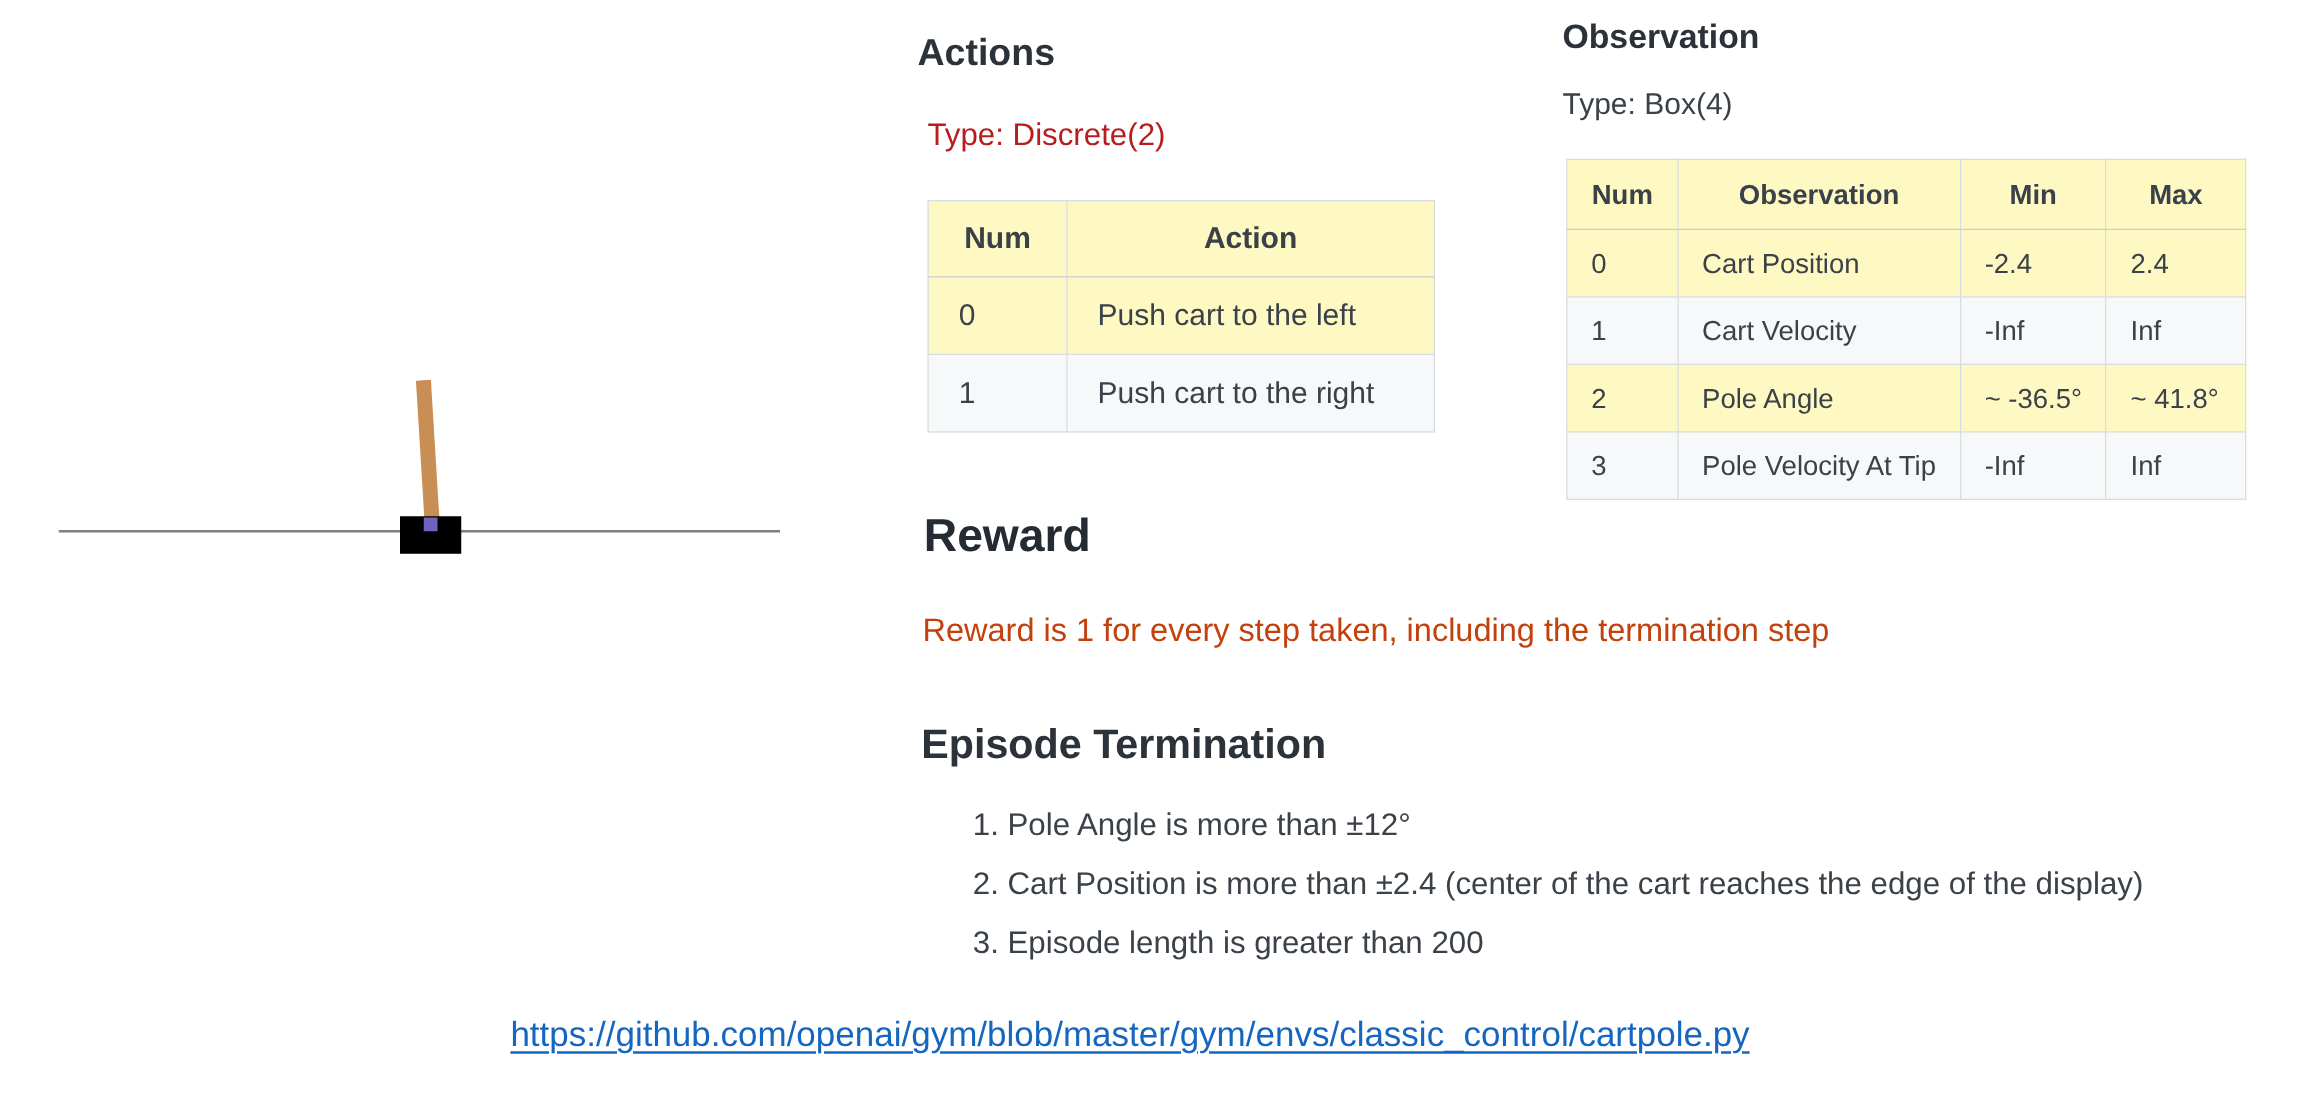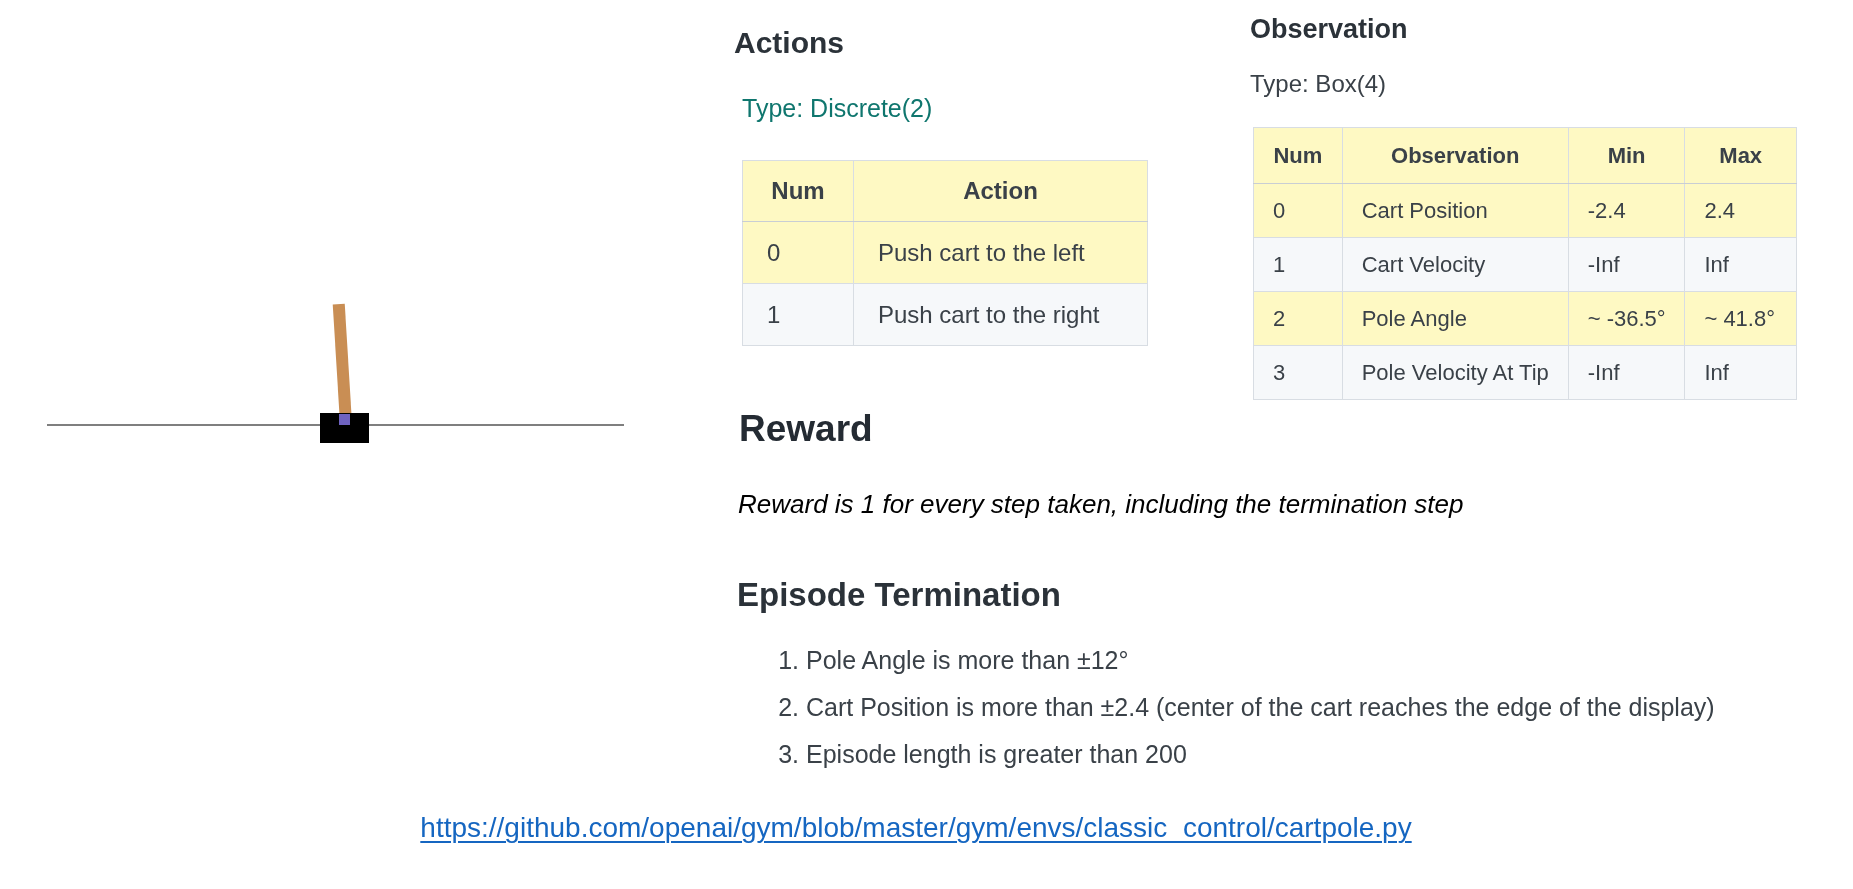--- a/index.html
+++ b/index.html
@@ -23,7 +23,7 @@
   
   .h-small{font-weight:bold;color:#2b3239;}
   #actions-title{left:734px;top:26px;font-size:30px;}
-  #actions-type{left:742px;top:94px;font-size:25px;color:#0f766e;}
+  #actions-type{left:742px;top:94px;font-size:25px;color:#b91c1c;}
   #observation-title{left:1250px;top:14px;font-size:27px;}
   #observation-type{left:1250px;top:70px;font-size:24px;color:#3a4148;}
   #reward-title{left:739px;top:408px;font-size:37px;font-weight:bold;color:#242b33;}

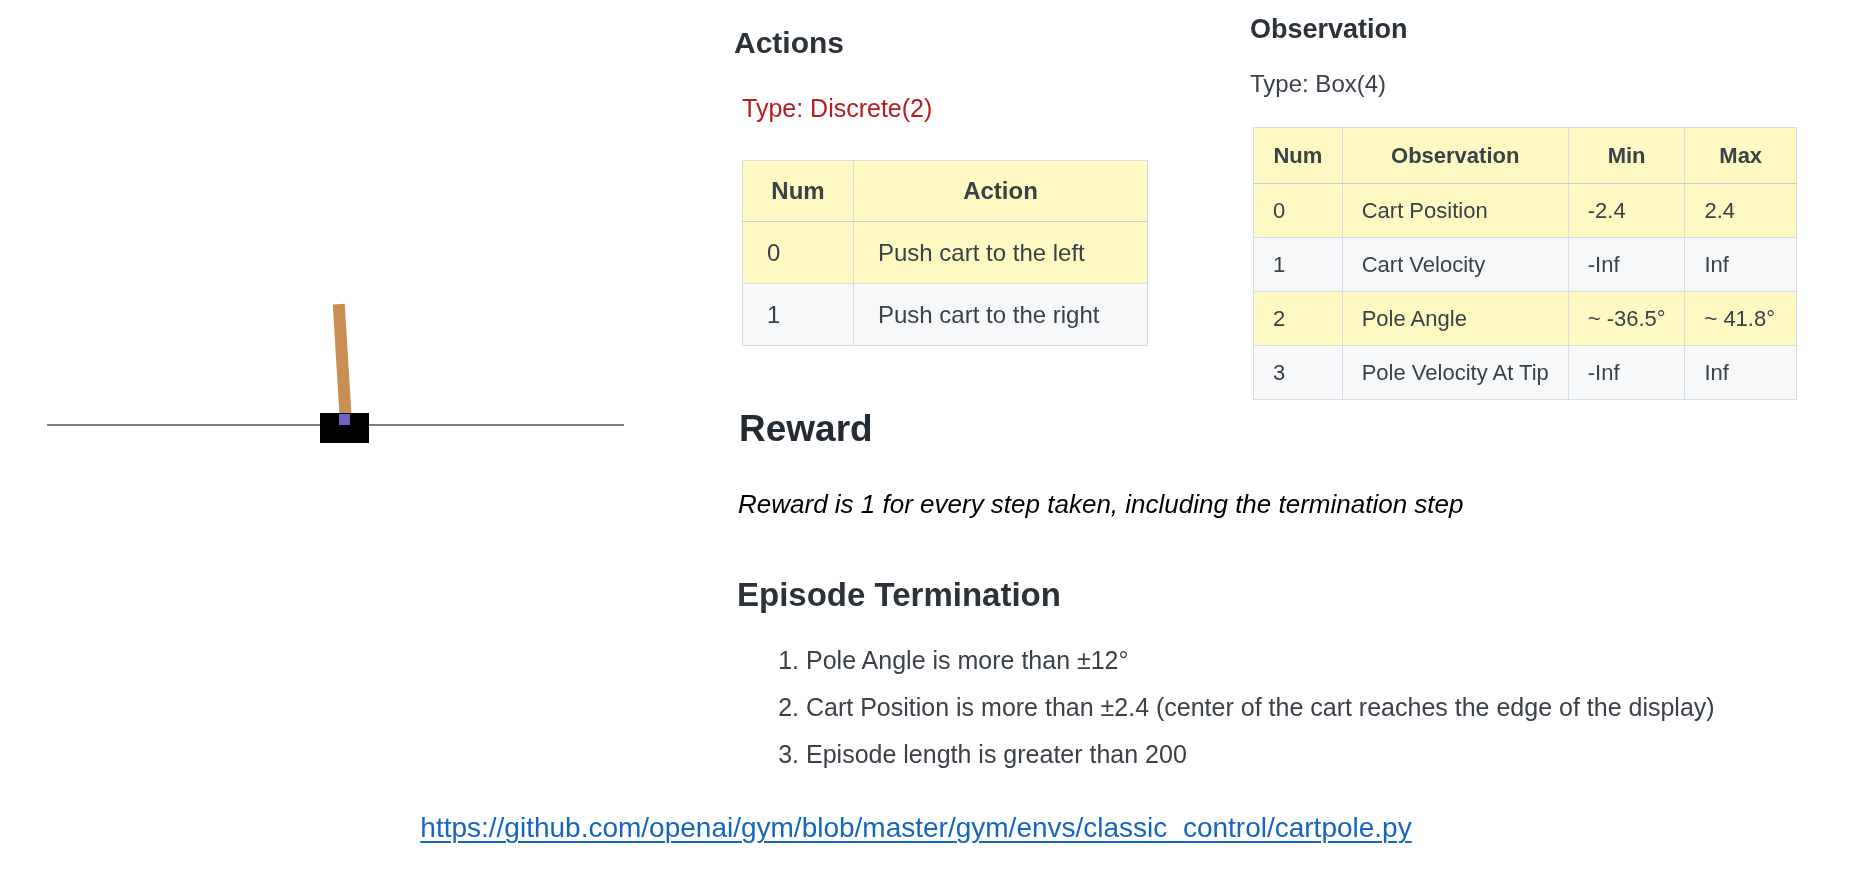--- a/index.html
+++ b/index.html
@@ -27,7 +27,7 @@
   #observation-title{left:1250px;top:14px;font-size:27px;}
   #observation-type{left:1250px;top:70px;font-size:24px;color:#3a4148;}
   #reward-title{left:739px;top:408px;font-size:37px;font-weight:bold;color:#242b33;}
-  #reward-text{left:738px;top:489px;font-size:26px;color:#000000;font-style:italic;}
+  #reward-text{left:738px;top:489px;font-size:26px;color:#c2410c;}
   #termination-title{left:737px;top:576px;font-size:33px;font-weight:bold;color:#2b3239;}
 
   

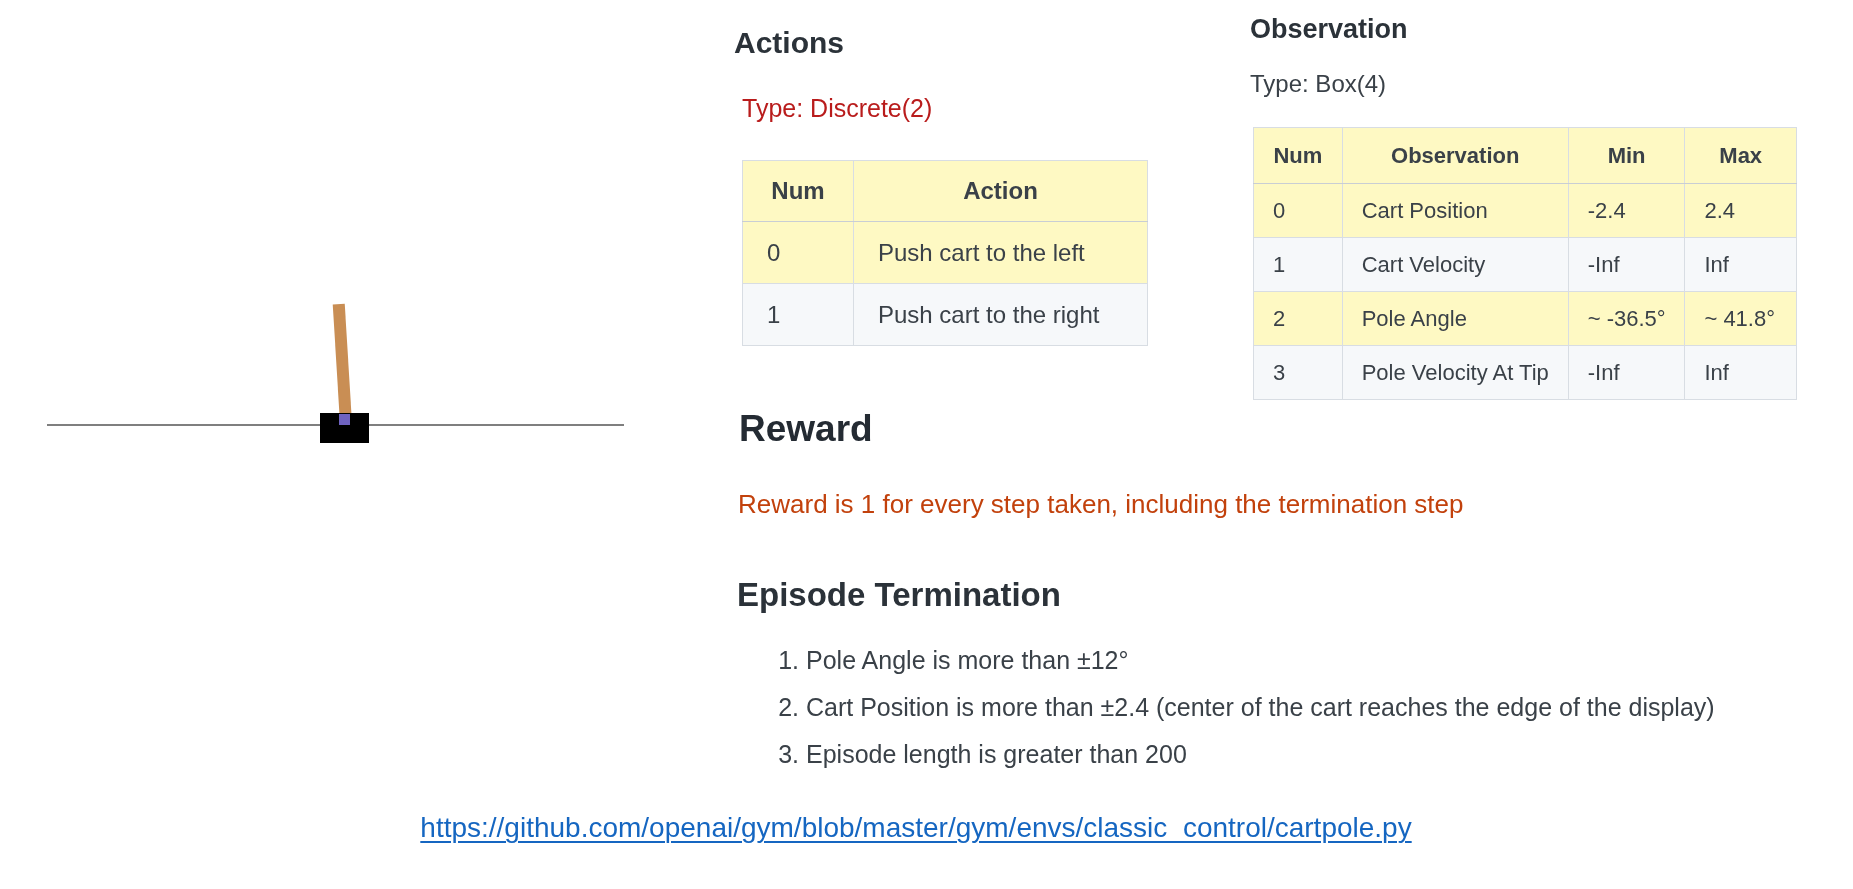--- a/index.html
+++ b/index.html
@@ -56,7 +56,7 @@
   #termination-list li{margin-bottom:19px;line-height:28px;}
 
   
-  #source-link-wrap{left:16px;top:812px;width:1800px;text-align:center;}
+  #source-link-wrap{left:4px;top:812px;width:1800px;text-align:center;}
   #source-link{
     font-size:28px;color:#1566c1;text-decoration:underline;
     text-decoration-thickness:2px;text-underline-offset:4px;cursor:pointer;

